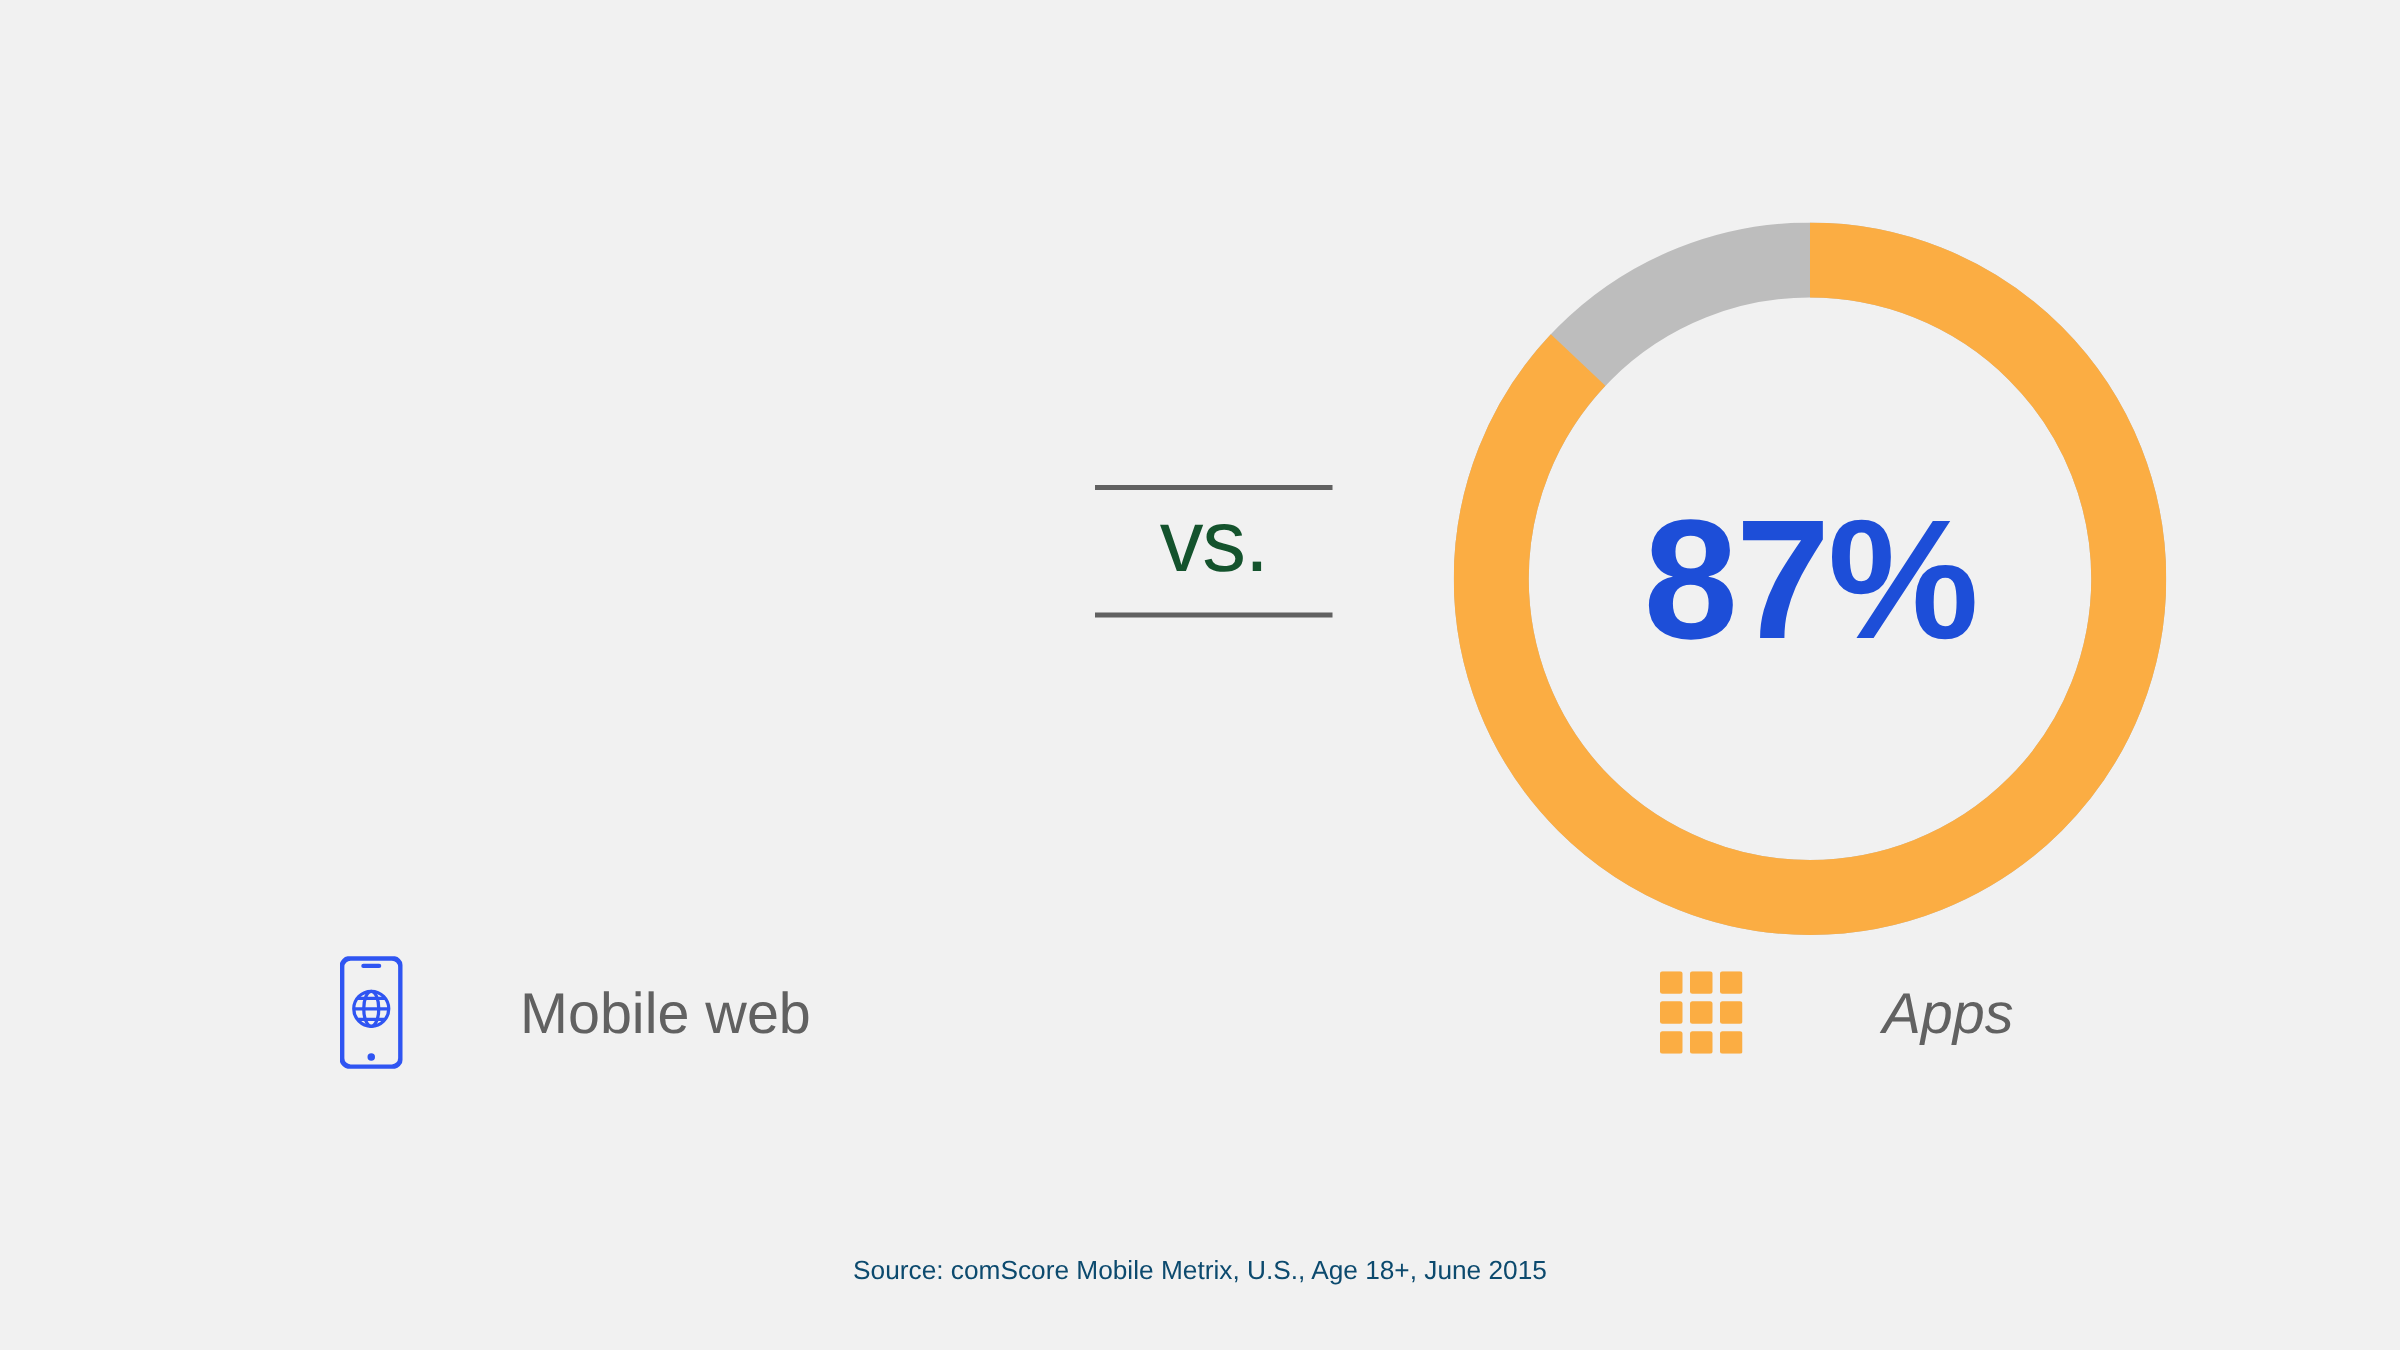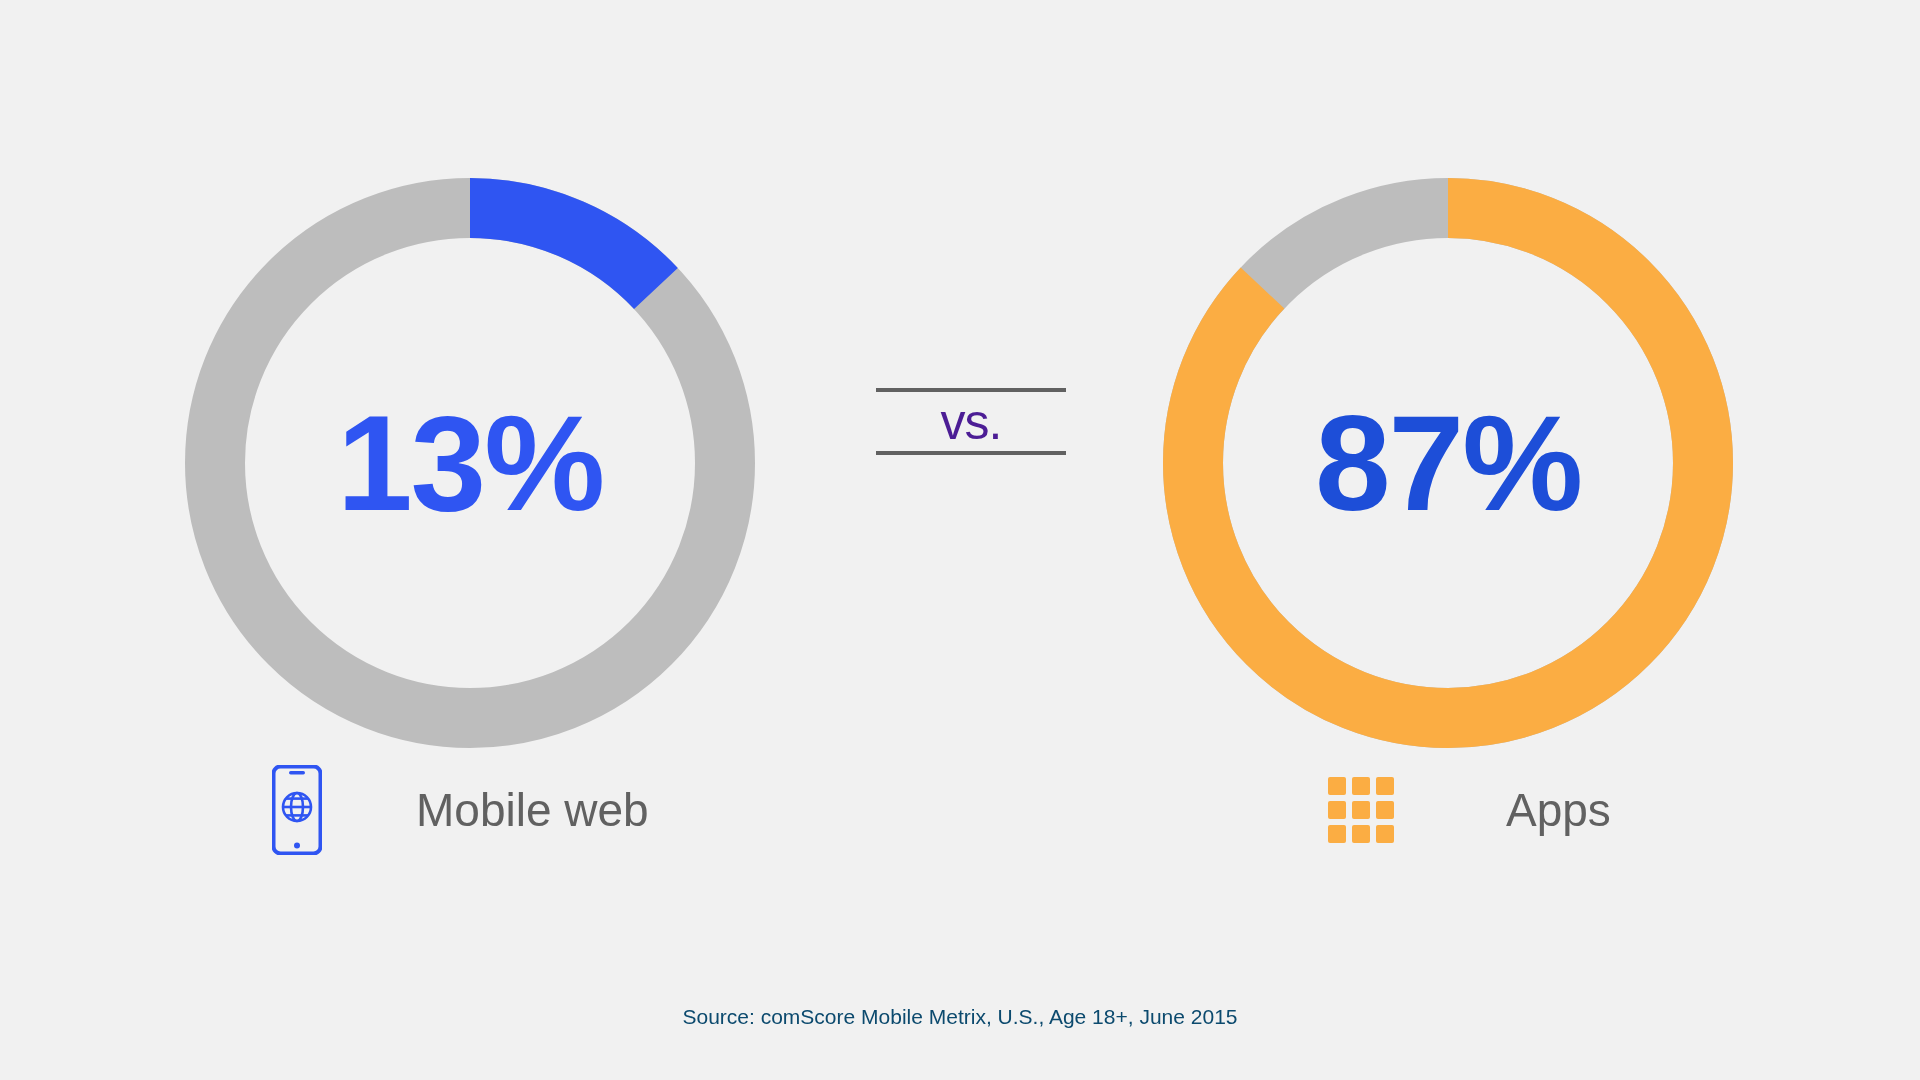--- a/index.html
+++ b/index.html
@@ -119,19 +119,6 @@
 
 <div class="stage">
 
-  <div class="panel panel-left">
-    <div class="donut">
-      <svg viewBox="0 0 570 570" xmlns="http://www.w3.org/2000/svg">
-
-        <circle cx="285" cy="285" r="255" fill="none" stroke="#BDBDBD" stroke-width="60"></circle>
-
-        <circle cx="285" cy="285" r="255" fill="none" stroke="#2F55F2" stroke-width="60" stroke-dasharray="208.28759293300328 1393.9246603977913" transform="rotate(-90 285 285)"></circle>
-      </svg>
-    </div>
-    <div class="donut-center">
-      <span class="donut-value value-blue">13%</span>
-    </div>
-  </div>
 
   <div class="vs-block">
     <div class="vs-rule"></div>

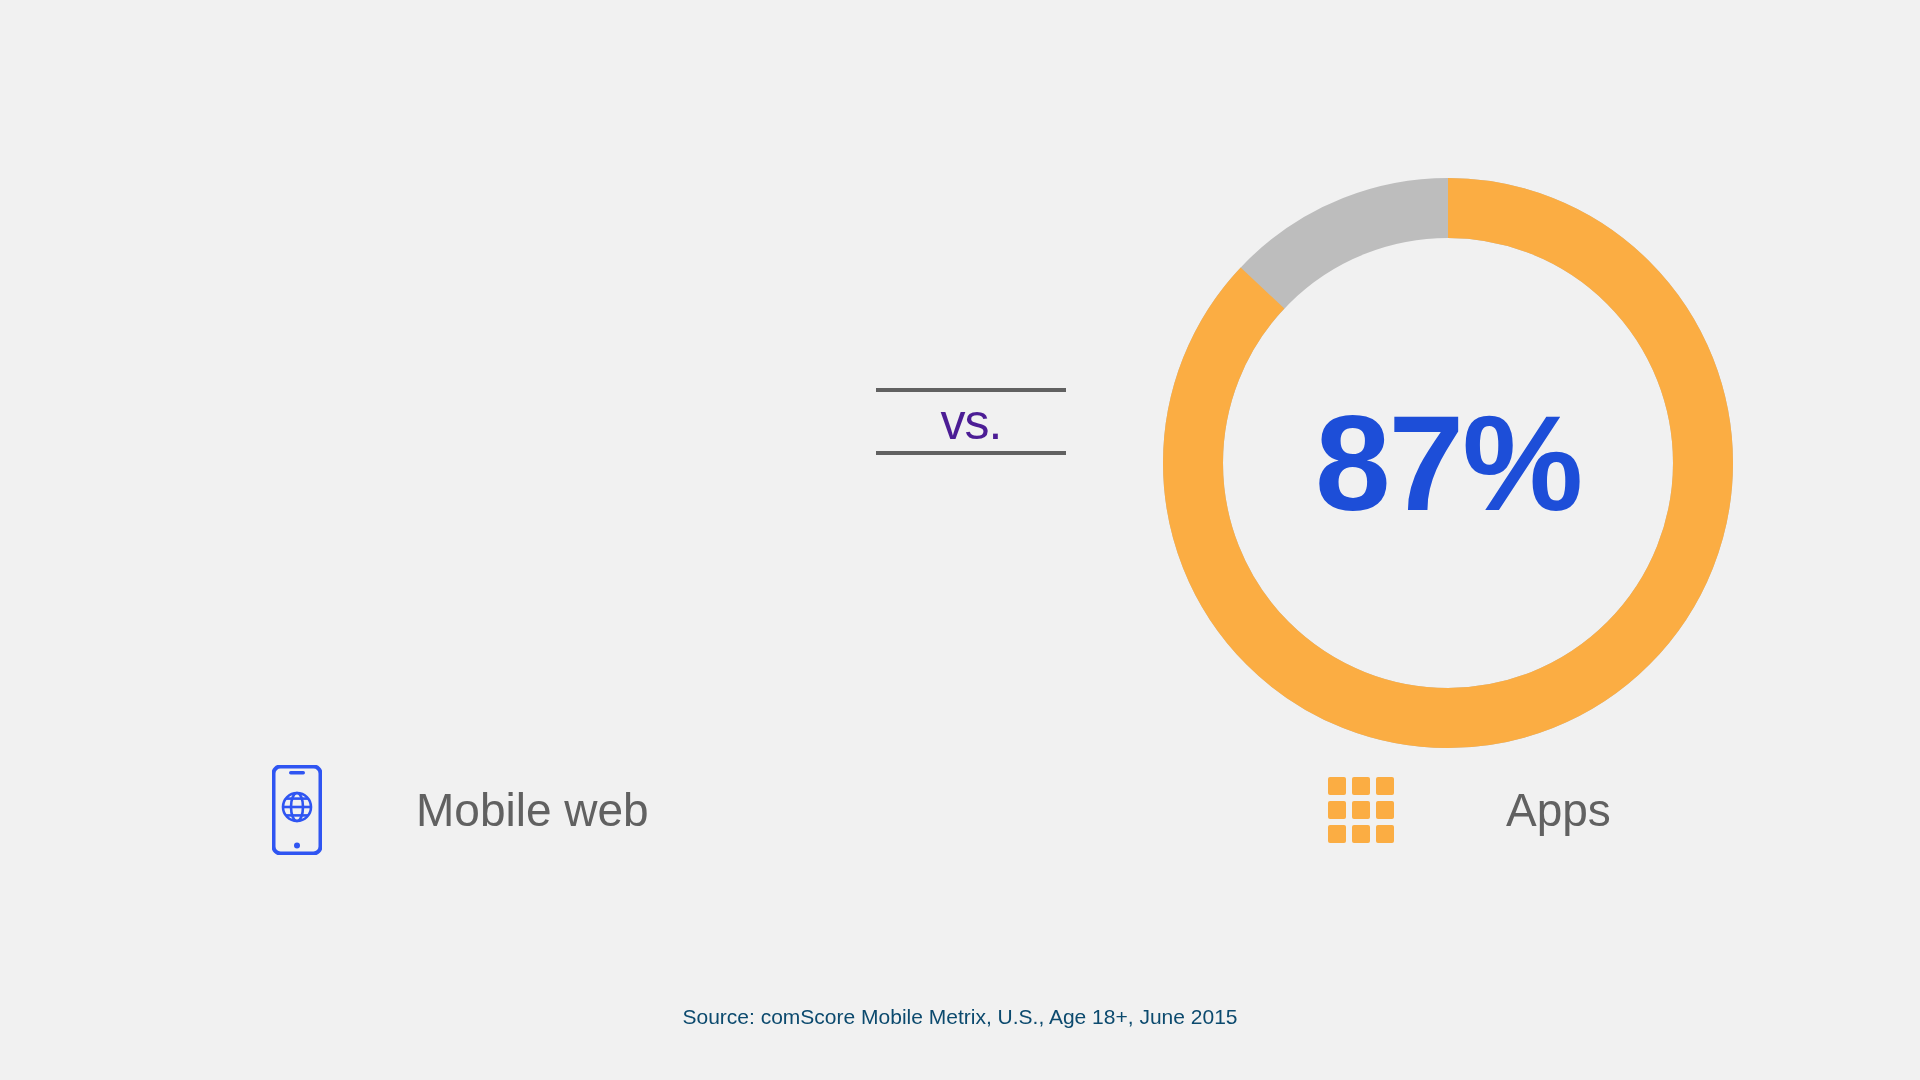--- a/index.html
+++ b/index.html
@@ -73,10 +73,10 @@
     width: 100%;
   }
   .vs-text {
-    font-size: 50px;
-    color: #4c1d95;
+    font-size: 70px;
+    color: #14532d;
     line-height: 1.06;
-    padding: 4px 0 2px 0;
+    padding: 4px 0 20px 0;
     letter-spacing: -1px;
   }
 

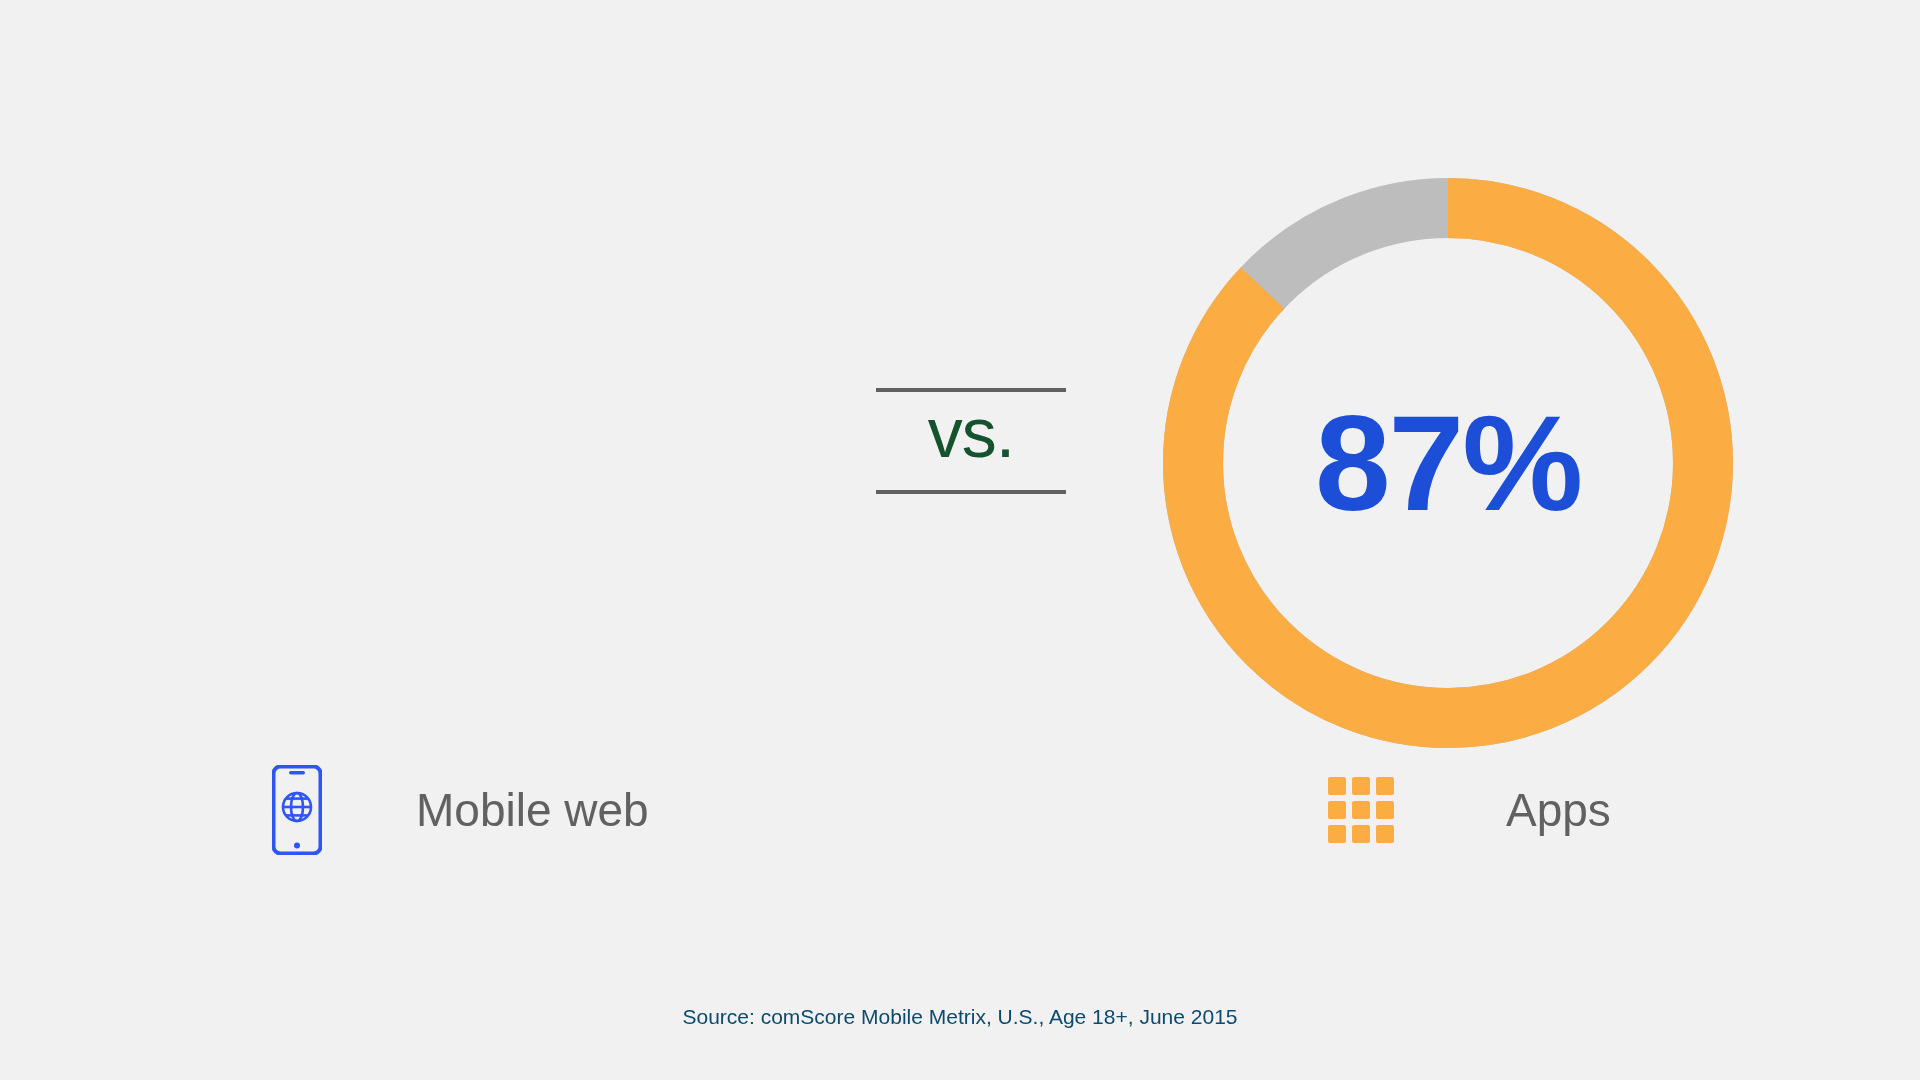--- a/index.html
+++ b/index.html
@@ -90,7 +90,7 @@
     gap: 34px;
   }
   .legend-left  { left: 272px; }
-  .legend-right { left: 1328px; }
+  .legend-right { left: 1328px; font-style: italic; }
 
   .legend-label {
     font-size: 46px;

